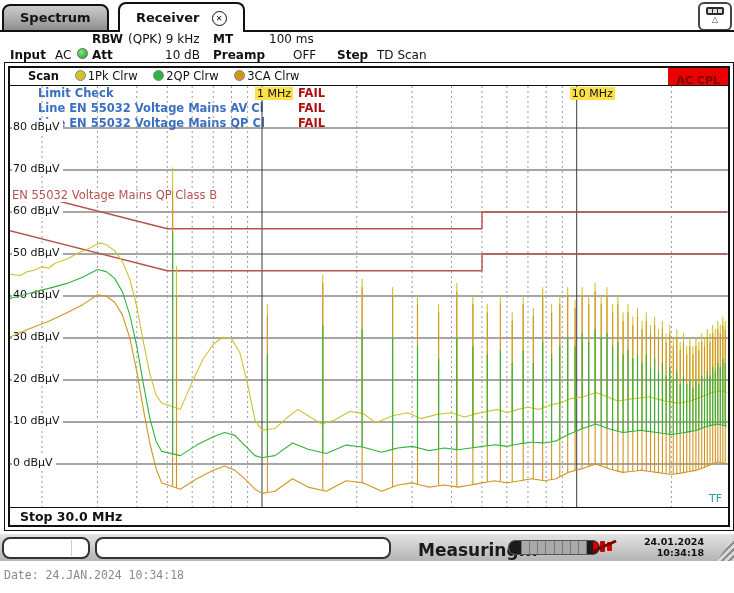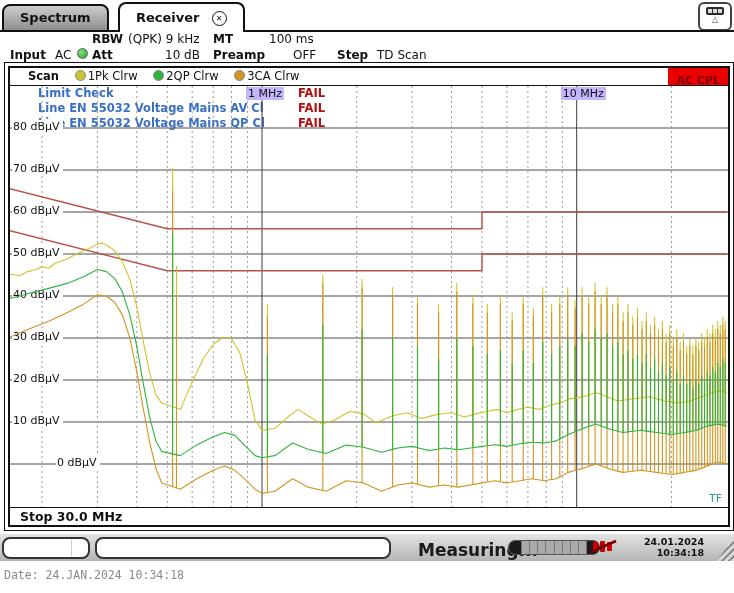--- a/index.html
+++ b/index.html
@@ -40,7 +40,7 @@
   .limitcheck{position:absolute;left:28px;top:0;z-index:1;color:#3a6fc4;font-weight:bold;font-size:11.5px;line-height:15px;white-space:nowrap;}
   .failcol{position:absolute;left:288px;top:0;z-index:1;color:#b01010;font-weight:bold;font-size:11.5px;line-height:15px;}
   .ylab{position:absolute;left:2px;z-index:3;font-size:11px;background:#fff;padding:0 3px 0 1px;white-space:nowrap;}
-  .xlab{position:absolute;z-index:3;font-size:11px;background:#c4b5fd;padding:0 2px;white-space:nowrap;top:1px;}
+  .xlab{position:absolute;z-index:3;font-size:11px;background:#fde047;padding:0 2px;white-space:nowrap;top:1px;margin-left:9px;}
   .limlab{position:absolute;z-index:3;font-size:11.5px;background:#fff;padding:0 2px;white-space:nowrap;left:0;}
   .tf{position:absolute;right:6px;bottom:2px;z-index:3;color:#2f9aa0;font-size:11px;text-align:right;}
 

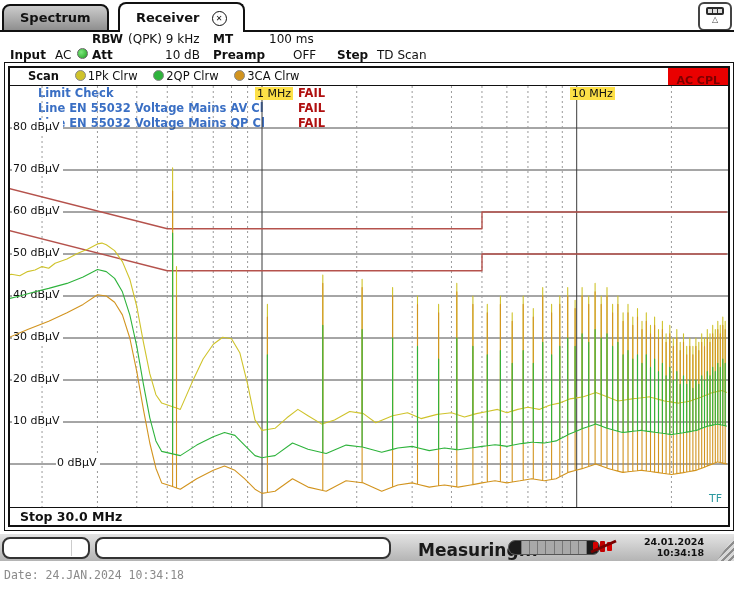--- a/index.html
+++ b/index.html
@@ -171,6 +171,7 @@
       <div class="ylab" style="top: 370px; margin-left: 44px;">0 dBµV</div>
       <div class="xlab" style="left: 236px;">1 MHz</div>
       <div class="xlab" style="left: 550.7px;">10 MHz</div>
+      <div class="limlab" style="top: 101.8px; color: rgb(181, 82, 76);">EN 55032 Voltage Mains QP Class B</div>
       <svg width="718" height="421" class="lyr4">
         <path d="M-7.3 191.1 L1.5 188.2 L9.8 189.8 L17.6 185.6 L25.0 184.0 L32.0 180.6 L38.7 182.3 L45.1 177.2 L57.0 173.0 L67.9 167.2 L78.0 163.0 L87.5 157.9 L91.9 157.1 L96.3 158.8 L104.6 164.6 L112.4 175.6 L119.8 193.2 L126.8 220.5 L133.4 256.2 L139.8 287.7 L145.9 308.7 L151.7 317.1 L162.6 320.8 L162.6 81.9 L162.6 320.8 L166.5 322.1 L166.5 180.6 L166.5 322.1 L170.3 323.4 L182.2 296.1 L193.1 273.0 L203.3 258.3 L212.7 251.2 L221.5 252.8 L229.8 266.7 L237.6 298.2 L245.0 333.9 L252.0 344.4 L257.4 343.5 L257.4 218.4 L257.4 343.5 L265.0 342.3 L276.9 331.8 L287.9 323.4 L298.0 329.7 L311.9 338.1 L312.8 337.8 L312.8 189.0 L312.8 337.8 L324.5 333.9 L339.7 325.5 L352.1 327.4 L352.1 193.2 L352.1 327.4 L353.4 327.6 L365.8 336.8 L382.6 329.7 L382.6 329.7 L382.6 201.6 L382.6 329.7 L397.5 326.8 L407.5 331.1 L407.5 210.0 L407.5 331.1 L411.0 332.6 L427.1 328.4 L428.6 328.3 L428.6 218.4 L428.6 328.3 L441.5 326.8 L446.8 328.5 L446.8 197.4 L446.8 328.5 L454.5 331.0 L462.9 328.6 L462.9 210.0 L462.9 328.6 L466.4 327.6 L477.3 325.5 L477.3 325.5 L477.3 218.4 L477.3 325.5 L487.5 323.4 L490.4 324.4 L490.4 210.0 L490.4 324.4 L496.9 326.8 L502.2 325.1 L502.2 226.8 L502.2 325.1 L507.8 323.4 L513.2 322.3 L513.2 210.0 L513.2 322.3 L518.0 321.3 L523.3 322.3 L523.3 222.6 L523.3 322.3 L529.2 323.4 L532.7 322.0 L532.7 201.6 L532.7 322.0 L539.6 319.2 L541.6 318.8 L541.6 218.4 L541.6 318.8 L549.2 317.1 L549.8 316.9 L549.8 210.0 L549.8 316.9 L557.7 313.7 L557.7 201.6 L557.7 313.7 L559.7 312.9 L565.1 312.1 L565.1 214.2 L565.1 312.1 L572.1 311.0 L572.1 201.6 L572.1 311.0 L573.4 310.8 L578.7 309.0 L578.7 210.0 L578.7 309.0 L585.1 306.8 L585.1 197.4 L585.1 306.8 L585.8 306.6 L591.2 308.6 L591.2 210.0 L591.2 308.6 L597.0 310.7 L597.0 201.6 L597.0 310.7 L597.2 310.8 L602.6 312.9 L602.6 218.4 L602.6 312.9 L607.7 315.0 L607.9 315.0 L607.9 210.0 L607.9 315.0 L613.1 314.2 L613.1 226.8 L613.1 314.2 L618.0 313.5 L618.0 218.4 L618.0 313.5 L622.1 312.9 L622.8 312.8 L622.8 231.0 L622.8 312.8 L627.5 312.2 L627.5 222.6 L627.5 312.2 L632.0 311.7 L632.0 235.2 L632.0 311.7 L636.3 311.2 L636.3 226.8 L636.3 311.2 L639.2 310.8 L640.5 311.2 L640.5 239.4 L640.5 311.2 L644.6 312.3 L644.6 231.0 L644.6 312.3 L648.5 313.4 L648.5 243.6 L648.5 313.4 L652.4 314.4 L652.4 235.2 L652.4 314.4 L654.4 315.0 L656.1 315.3 L656.1 247.8 L656.1 315.3 L659.8 315.8 L659.8 239.4 L659.8 315.8 L663.3 316.4 L663.3 252.0 L663.3 316.4 L666.8 316.9 L666.8 243.6 L666.8 316.9 L668.1 317.1 L670.2 316.8 L670.2 256.2 L670.2 316.8 L673.5 316.2 L673.5 247.8 L673.5 316.2 L676.7 315.7 L676.7 260.4 L676.7 315.7 L679.8 315.1 L679.8 252.0 L679.8 315.1 L680.5 315.0 L682.9 314.1 L682.9 260.4 L682.9 314.1 L685.9 313.0 L685.9 252.0 L685.9 313.0 L688.8 311.9 L688.8 256.2 L688.8 311.9 L691.7 310.9 L691.7 247.8 L691.7 310.9 L691.9 310.8 L694.5 309.8 L694.5 252.0 L694.5 309.8 L697.3 308.7 L697.3 243.6 L697.3 308.7 L700.0 307.6 L700.0 247.8 L700.0 307.6 L702.5 306.6 L702.7 306.6 L702.7 239.4 L702.7 306.6 L705.3 306.0 L705.3 243.6 L705.3 306.0 L707.8 305.4 L707.8 235.2 L707.8 305.4 L710.3 304.9 L710.3 239.4 L710.3 304.9 L712.2 304.5 L712.8 304.8 L712.8 231.0 L712.8 304.8 L715.2 305.9 L715.2 235.2 L715.2 305.9 L716.9 306.6" fill="none" stroke="#cfc32b" stroke-width="1.1" stroke-linejoin="round"></path>
         <path d="M-7.3 254.1 L17.6 243.6 L38.7 235.2 L57.0 226.8 L73.1 218.4 L87.5 208.7 L96.3 210.0 L104.6 216.3 L112.4 228.9 L119.8 252.0 L126.8 285.6 L133.4 323.4 L139.8 357.0 L145.9 382.2 L151.7 396.9 L162.6 400.6 L162.6 105.0 L162.6 400.6 L166.5 401.9 L166.5 210.0 L166.5 401.9 L170.3 403.2 L186.7 392.7 L203.3 384.3 L214.5 380.1 L224.9 384.3 L234.5 392.7 L245.0 403.2 L252.0 407.4 L257.4 406.5 L257.4 231.0 L257.4 406.5 L265.0 405.3 L282.5 392.7 L298.0 401.1 L312.8 404.5 L312.8 197.4 L312.8 404.5 L316.2 405.3 L336.1 394.8 L352.1 396.7 L352.1 201.6 L352.1 396.7 L353.4 396.9 L371.7 405.3 L382.6 401.0 L382.6 210.0 L382.6 401.0 L387.8 399.0 L402.2 396.9 L407.5 398.2 L407.5 218.4 L407.5 398.2 L419.3 401.1 L428.6 399.8 L428.6 226.8 L428.6 399.8 L434.5 399.0 L446.8 400.9 L446.8 205.8 L446.8 400.9 L448.1 401.1 L460.6 399.0 L462.9 398.6 L462.9 218.4 L462.9 398.6 L472.0 396.9 L477.3 396.0 L477.3 226.8 L477.3 396.0 L485.0 394.8 L490.4 395.7 L490.4 218.4 L490.4 395.7 L496.9 396.9 L502.2 396.0 L502.2 235.2 L502.2 396.0 L509.9 394.8 L513.2 394.2 L513.2 218.4 L513.2 394.2 L521.8 392.7 L523.3 393.0 L523.3 231.0 L523.3 393.0 L532.7 394.5 L532.7 210.0 L532.7 394.5 L534.5 394.8 L541.6 393.5 L541.6 226.8 L541.6 393.5 L546.1 392.7 L549.8 390.8 L549.8 218.4 L549.8 390.8 L557.7 386.7 L557.7 210.0 L557.7 386.7 L558.2 386.4 L565.1 384.5 L565.1 222.6 L565.1 384.5 L572.1 382.6 L572.1 210.0 L572.1 382.6 L573.4 382.2 L578.7 380.4 L578.7 218.4 L578.7 380.4 L585.1 378.2 L585.1 205.8 L585.1 378.2 L585.8 378.0 L591.2 380.0 L591.2 218.4 L591.2 380.0 L597.0 382.1 L597.0 210.0 L597.0 382.1 L597.2 382.2 L602.6 383.7 L602.6 226.8 L602.6 383.7 L607.9 385.1 L607.9 218.4 L607.9 385.1 L612.7 386.4 L613.1 386.4 L613.1 235.2 L613.1 386.4 L618.0 385.8 L618.0 226.8 L618.0 385.8 L622.8 385.2 L622.8 239.4 L622.8 385.2 L627.5 384.7 L627.5 231.0 L627.5 384.7 L630.9 384.3 L632.0 384.4 L632.0 243.6 L632.0 384.4 L636.3 385.0 L636.3 235.2 L636.3 385.0 L640.5 385.5 L640.5 247.8 L640.5 385.5 L644.6 386.1 L644.6 239.4 L644.6 386.1 L647.0 386.4 L648.5 386.6 L648.5 252.0 L648.5 386.6 L652.4 387.2 L652.4 243.6 L652.4 387.2 L656.1 387.7 L656.1 256.2 L656.1 387.7 L659.8 388.3 L659.8 247.8 L659.8 388.3 L661.4 388.5 L663.3 388.2 L663.3 260.4 L663.3 388.2 L666.8 387.6 L666.8 252.0 L666.8 387.6 L670.2 387.1 L670.2 264.6 L670.2 387.1 L673.5 386.6 L673.5 256.2 L673.5 386.6 L674.5 386.4 L676.7 386.0 L676.7 268.8 L676.7 386.0 L679.8 385.5 L679.8 260.4 L679.8 385.5 L682.9 384.9 L682.9 268.8 L682.9 384.9 L685.9 384.4 L685.9 260.4 L685.9 384.4 L686.4 384.3 L688.8 383.3 L688.8 264.6 L688.8 383.3 L691.7 382.2 L691.7 256.2 L691.7 382.2 L694.5 381.2 L694.5 260.4 L694.5 381.2 L697.3 380.1 L697.3 380.1 L697.3 252.0 L697.3 380.1 L700.0 379.0 L700.0 256.2 L700.0 379.0 L702.7 377.9 L702.7 247.8 L702.7 377.9 L705.3 376.8 L705.3 252.0 L705.3 376.8 L707.4 375.9 L707.8 376.0 L707.8 243.6 L707.8 376.0 L710.3 376.5 L710.3 247.8 L710.3 376.5 L712.8 377.1 L712.8 239.4 L712.8 377.1 L715.2 377.6 L715.2 243.6 L715.2 377.6 L716.9 378.0" fill="none" stroke="#d2941f" stroke-width="1.1" stroke-linejoin="round"></path>

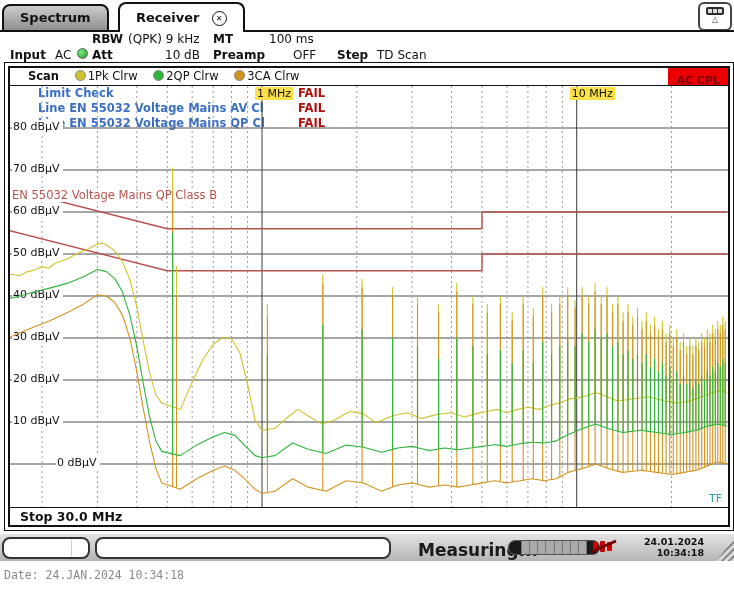--- a/index.html
+++ b/index.html
@@ -168,7 +168,7 @@
       <div class="ylab" style="top: 244px;">30 dBµV</div>
       <div class="ylab" style="top: 286px;">20 dBµV</div>
       <div class="ylab" style="top: 328px;">10 dBµV</div>
-      <div class="ylab" style="top: 370px; margin-left: 44px;">0 dBµV</div>
+      <div class="ylab" style="top: 370px;">0 dBµV</div>
       <div class="xlab" style="left: 236px;">1 MHz</div>
       <div class="xlab" style="left: 550.7px;">10 MHz</div>
       <div class="limlab" style="top: 101.8px; color: rgb(181, 82, 76);">EN 55032 Voltage Mains QP Class B</div>

